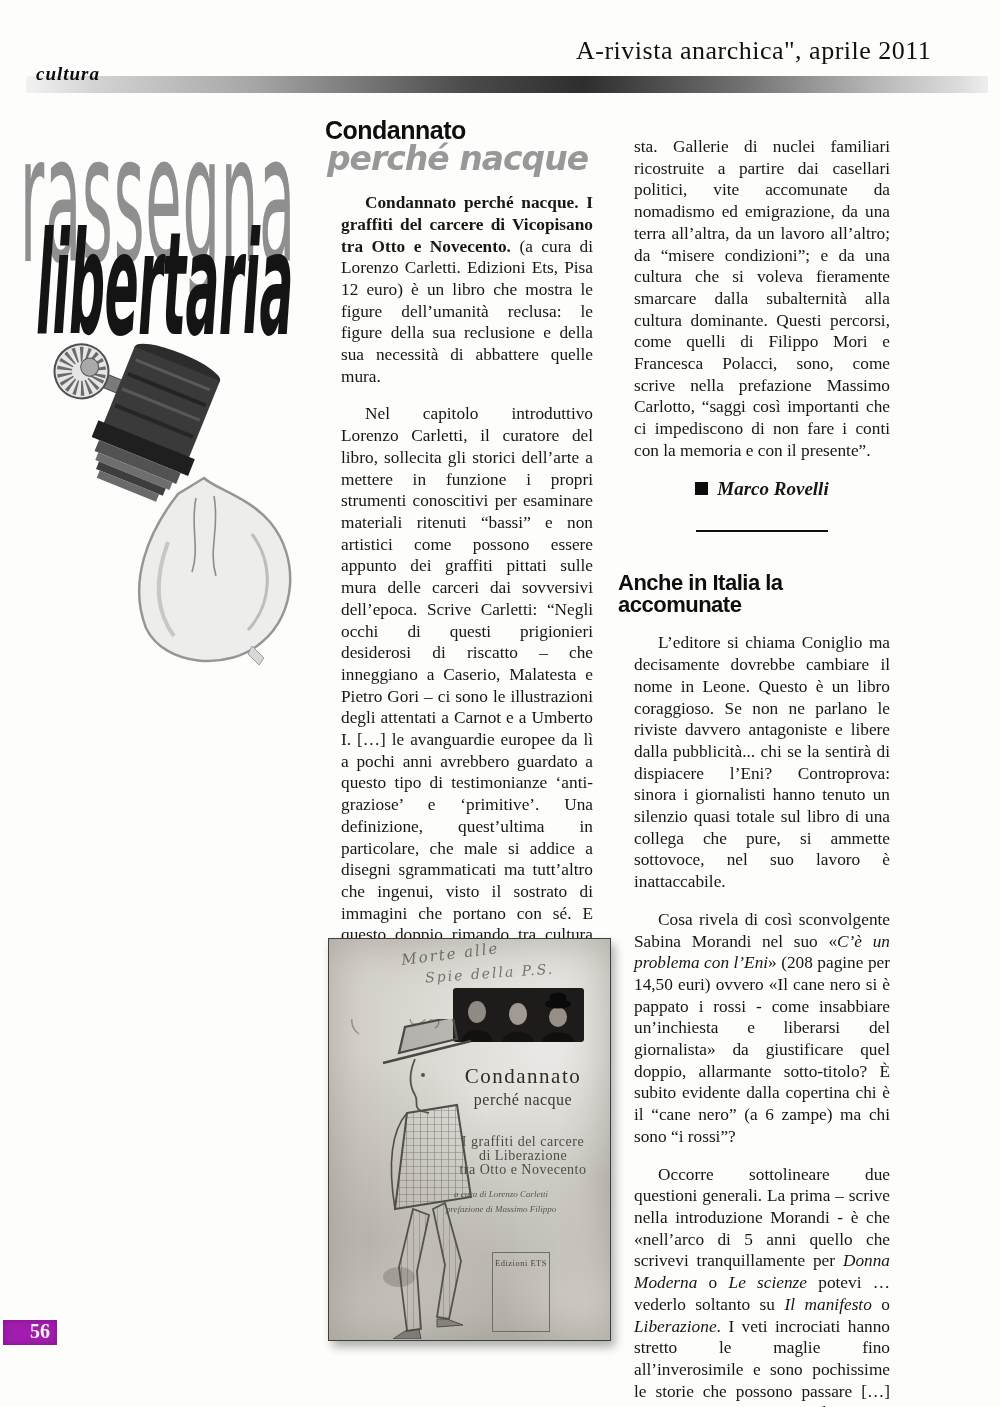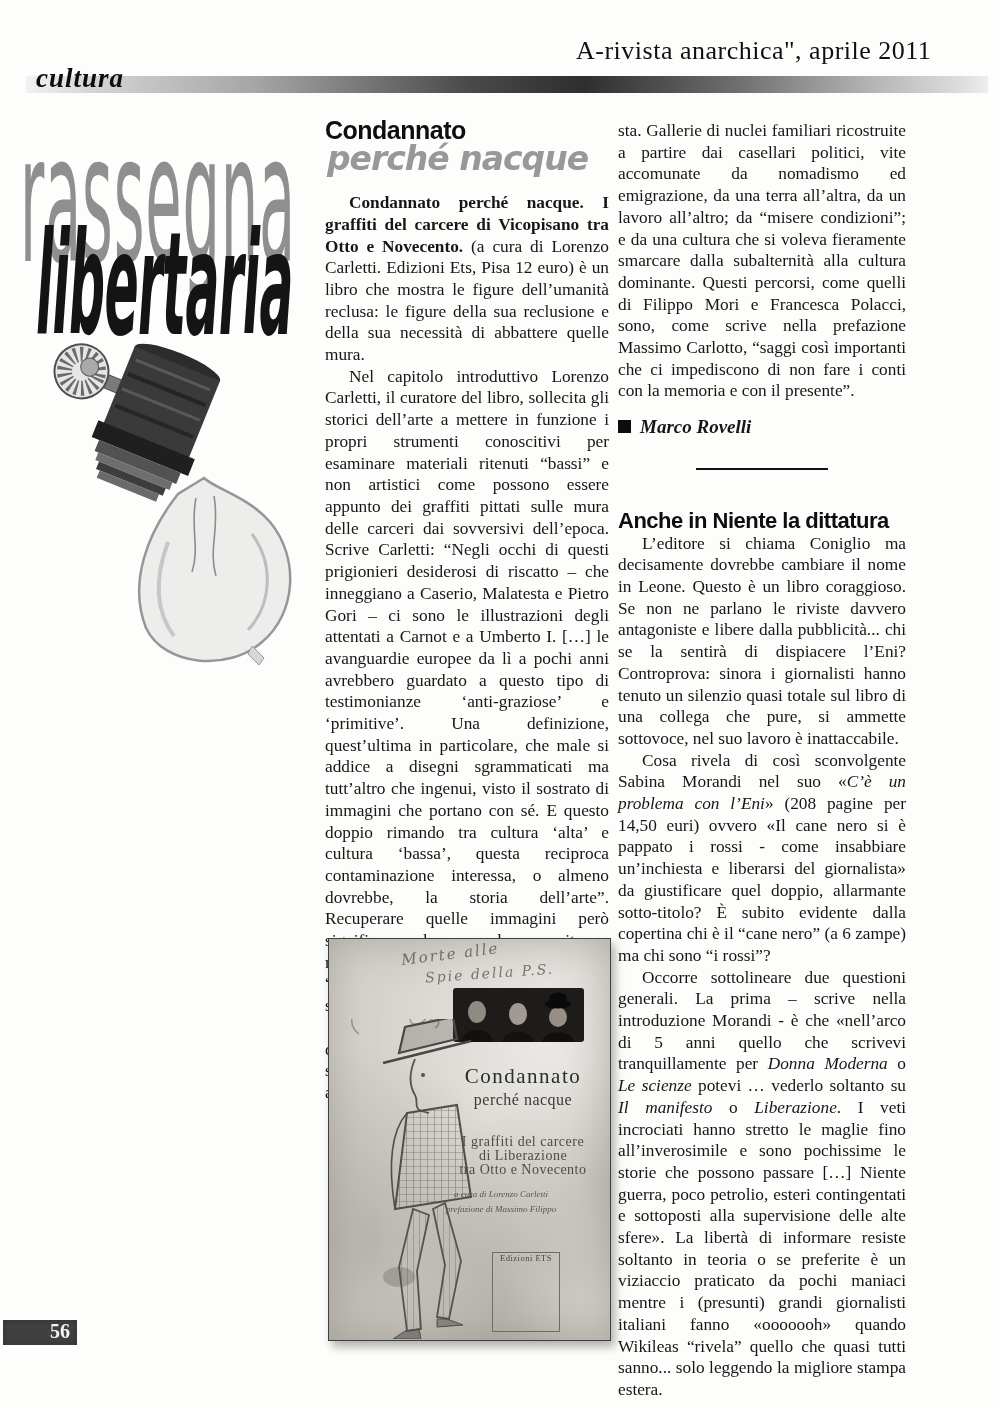--- a/index.html
+++ b/index.html
@@ -9,7 +9,7 @@
   .issue-title{position:absolute;top:36px;left:576px;font-size:26px;letter-spacing:.5px;color:#101010;}
   .section-bar{position:absolute;top:76px;left:26px;width:962px;height:17px;border-radius:2px;
      background:linear-gradient(90deg,#f2f2f2 0%,#d4d4d4 7%,#a5a5a5 24%,#4a4a4a 46%,#2e2e2e 58%,#6f6f6f 74%,#b5b5b5 88%,#dcdcdc 97%,#eee 100%);}
-  .section-label{position:absolute;top:63px;left:36px;font-weight:bold;font-style:italic;font-size:27px;color:#0c0c0c;letter-spacing:1px;}
+  .section-label{position:absolute;top:63px;left:36px;font-weight:bold;font-style:italic;font-size:19px;color:#0c0c0c;letter-spacing:1px;}
   
   .mast1{position:absolute;top:112px;left:20px;font-family:"DejaVu Sans",sans-serif;font-size:72px;line-height:1;
          color:#8f8f8f;transform:scale(.82,2.45);transform-origin:top left;letter-spacing:1px;white-space:nowrap;}

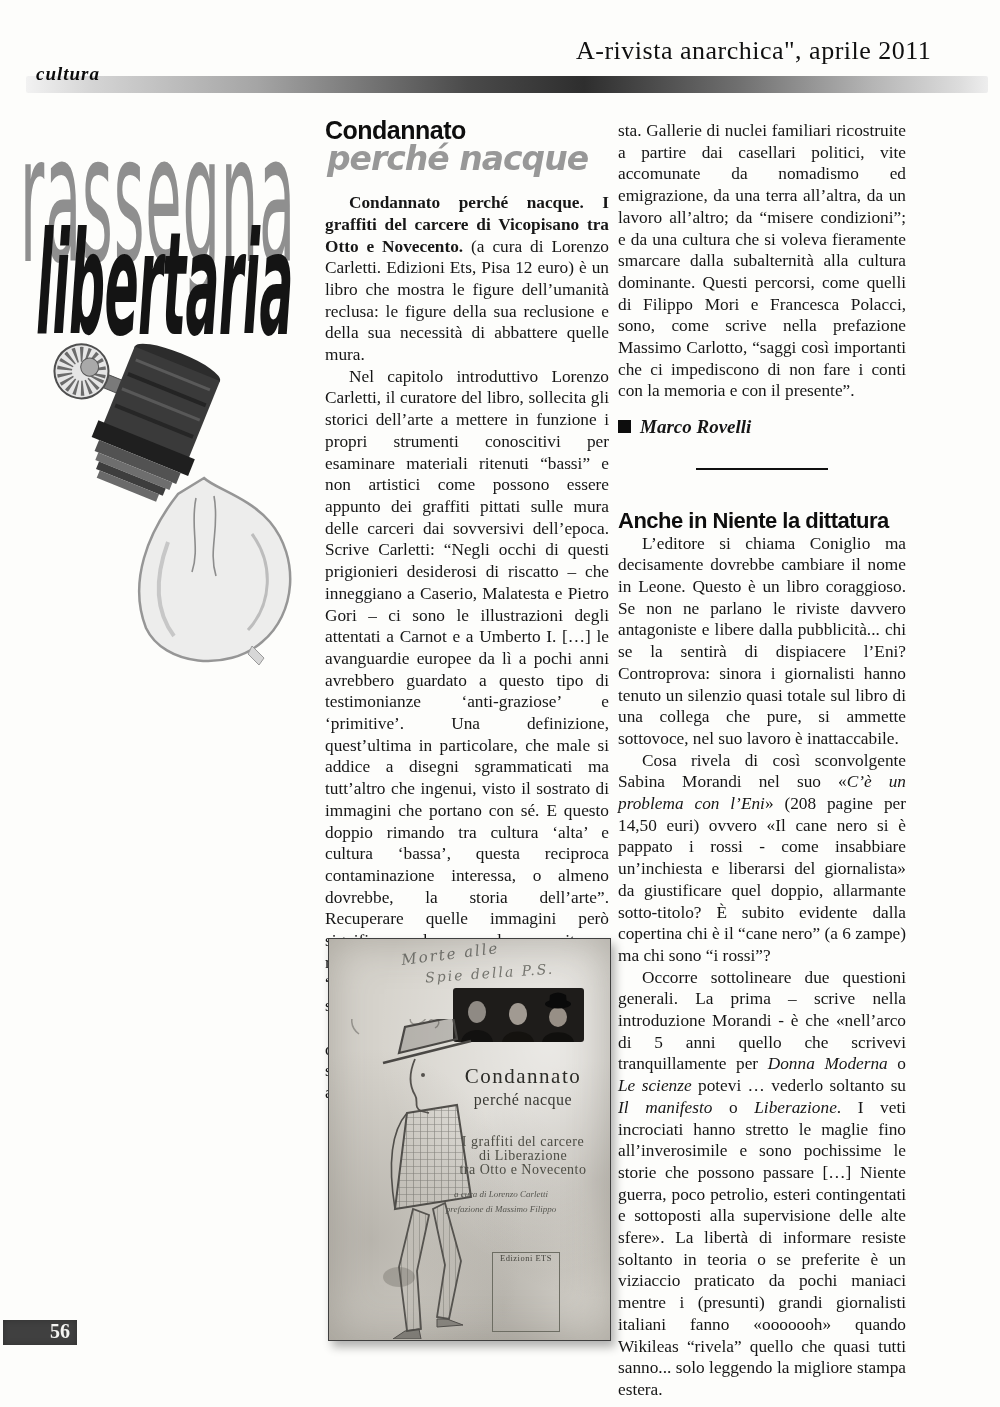--- a/index.html
+++ b/index.html
@@ -19,7 +19,7 @@
   .bulb{position:absolute;left:0;top:336px;}
   
   .col{position:absolute;text-align:justify;}
-  .col p{margin:0;text-indent:24px;font-size:17.3px;line-height:21.7px;hyphens:none;}
+  .col p{margin:16px;text-indent:24px;font-size:17.3px;line-height:21.7px;hyphens:none;}
   .col-mid{left:325px;top:118px;width:284px;}
   .col-right{left:618px;top:120px;width:288px;}
   .kicker{margin:0;font-family:"Liberation Sans",sans-serif;font-weight:bold;font-size:25px;line-height:1.02;

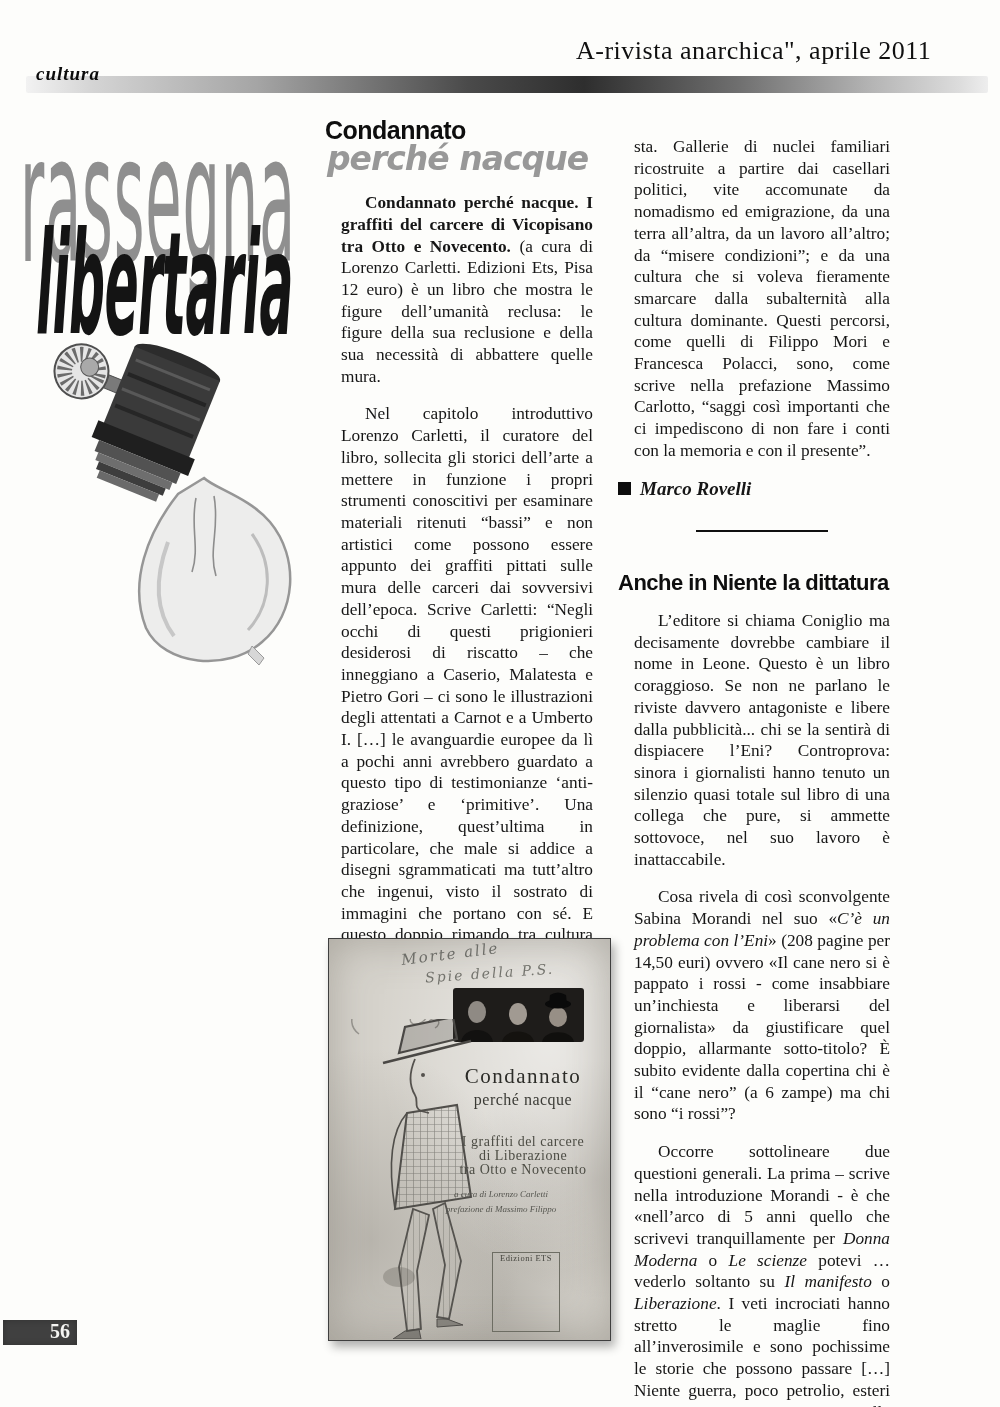--- a/index.html
+++ b/index.html
@@ -29,7 +29,7 @@
   .col-mid .body-start{margin-top:16px;}
   .kicker2{font-size:22px;margin-top:40px;}
   .gray-title2{font-size:31px;margin-bottom:16px;}
-  .byline{margin-top:14px;text-align:left;font-weight:bold;font-style:italic;font-size:19px;}
+  .byline{margin-top:14px;text-align:center;font-weight:bold;font-style:italic;font-size:19px;}
   .byline .sq{display:inline-block;width:13px;height:13px;background:#0d0d0d;margin-right:9px;}
   .divider{width:132px;border-top:2px solid #101010;margin:30px auto 34px auto;}
   

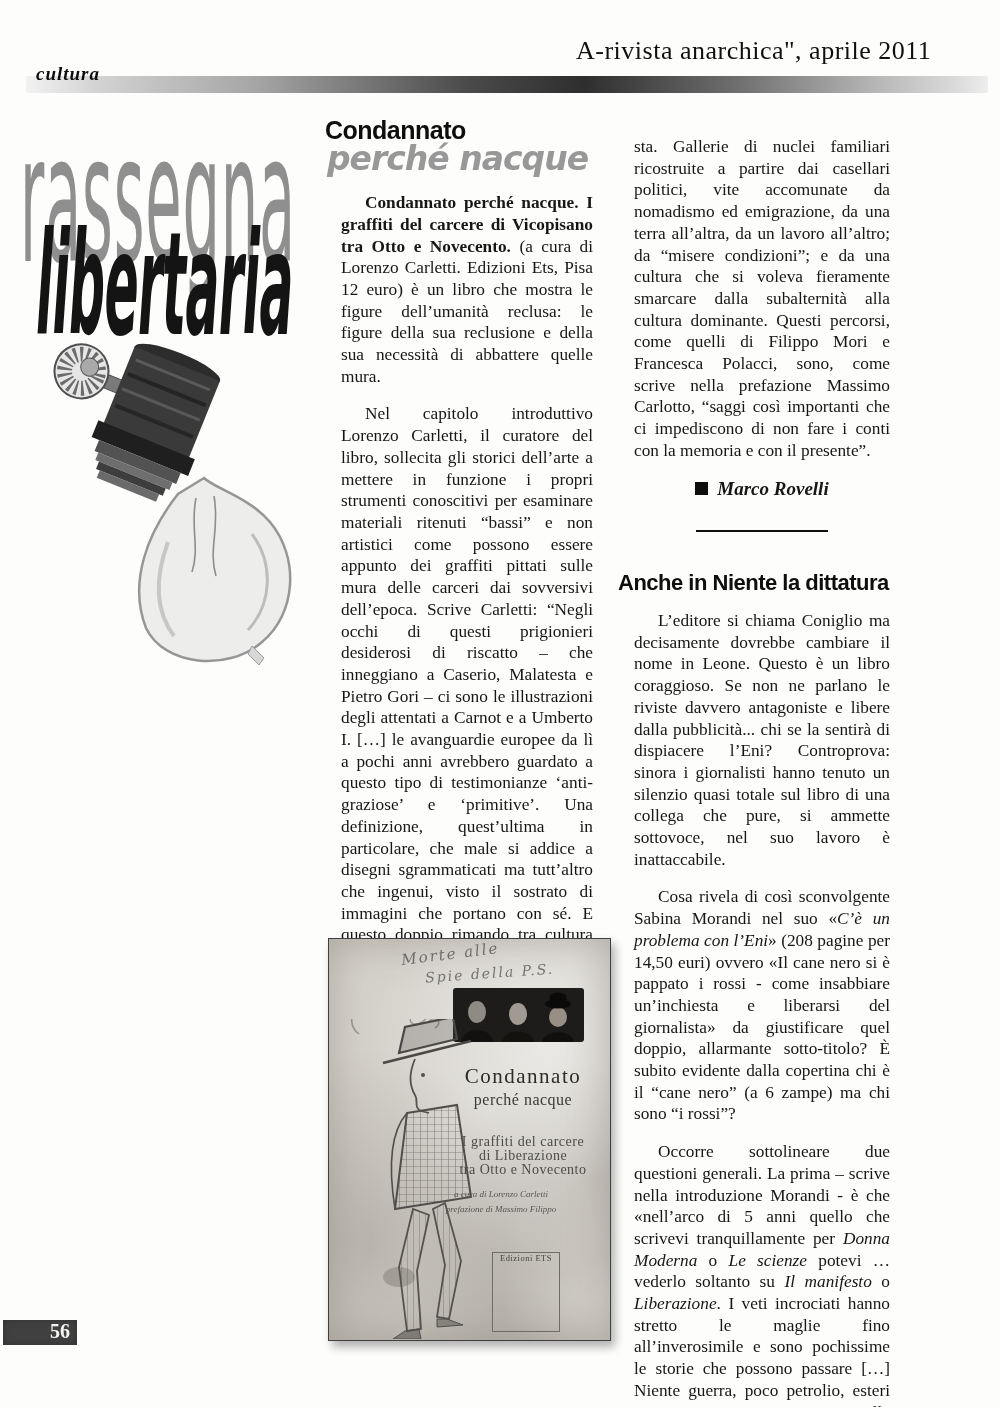--- a/index.html
+++ b/index.html
@@ -177,7 +177,7 @@
       <span class="sq"></span><span>Marco Rovelli</span>
     </div>
     <div class="divider"></div>
-    <h2 class="kicker kicker2">Anche in Niente la dittatura</h2>
+    <h2 class="kicker kicker2">Anche in Italia la accomunate</h2>
     <p><span>L’editore si chiama Coniglio ma decisamente dovrebbe cambiare il nome in Leone. Questo è un libro coraggioso. Se non ne parlano le riviste davvero antagoniste e libere dalla pubblicità... chi se la sentirà di dispiacere l’Eni? Controprova: sinora i giornalisti hanno tenuto un silenzio quasi totale sul libro di una collega che pure, si ammette sottovoce, nel suo lavoro è inattaccabile.</span></p>
     <p><span>Cosa rivela di così sconvolgente Sabina Morandi nel suo «</span><span style="font-style: italic;">C’è un problema con l’Eni</span><span>» (208 pagine per 14,50 euri) ovvero «Il cane nero si è pappato i rossi - come insabbiare un’inchiesta e liberarsi del giornalista» da giustificare quel doppio, allarmante sotto-titolo? È subito evidente dalla copertina chi è il “cane nero” (a 6 zampe) ma chi sono “i rossi”?</span></p>
     <p><span>Occorre sottolineare due questioni generali. La prima – scrive nella introduzione Morandi  - è che «nell’arco di 5 anni quello che scrivevi tranquillamente per </span><span style="font-style: italic;">Donna Moderna</span><span> o </span><span style="font-style: italic;">Le scienze</span><span> potevi … vederlo soltanto su </span><span style="font-style: italic;">Il manifesto</span><span> o </span><span style="font-style: italic;">Liberazione</span><span>. I veti incrociati hanno stretto le maglie fino all’inverosimile e sono pochissime le storie che possono passare […] Niente guerra, poco petrolio, esteri contingentati e sottoposti alla supervisione delle alte sfere». La libertà di informare resiste soltanto in teoria o se preferite è un viziaccio praticato da pochi maniaci mentre i (presunti) grandi giornalisti italiani fanno «ooooooh» quando Wikileas “rivela” quello che quasi tutti sanno... solo leggendo la migliore stampa estera.</span></p>

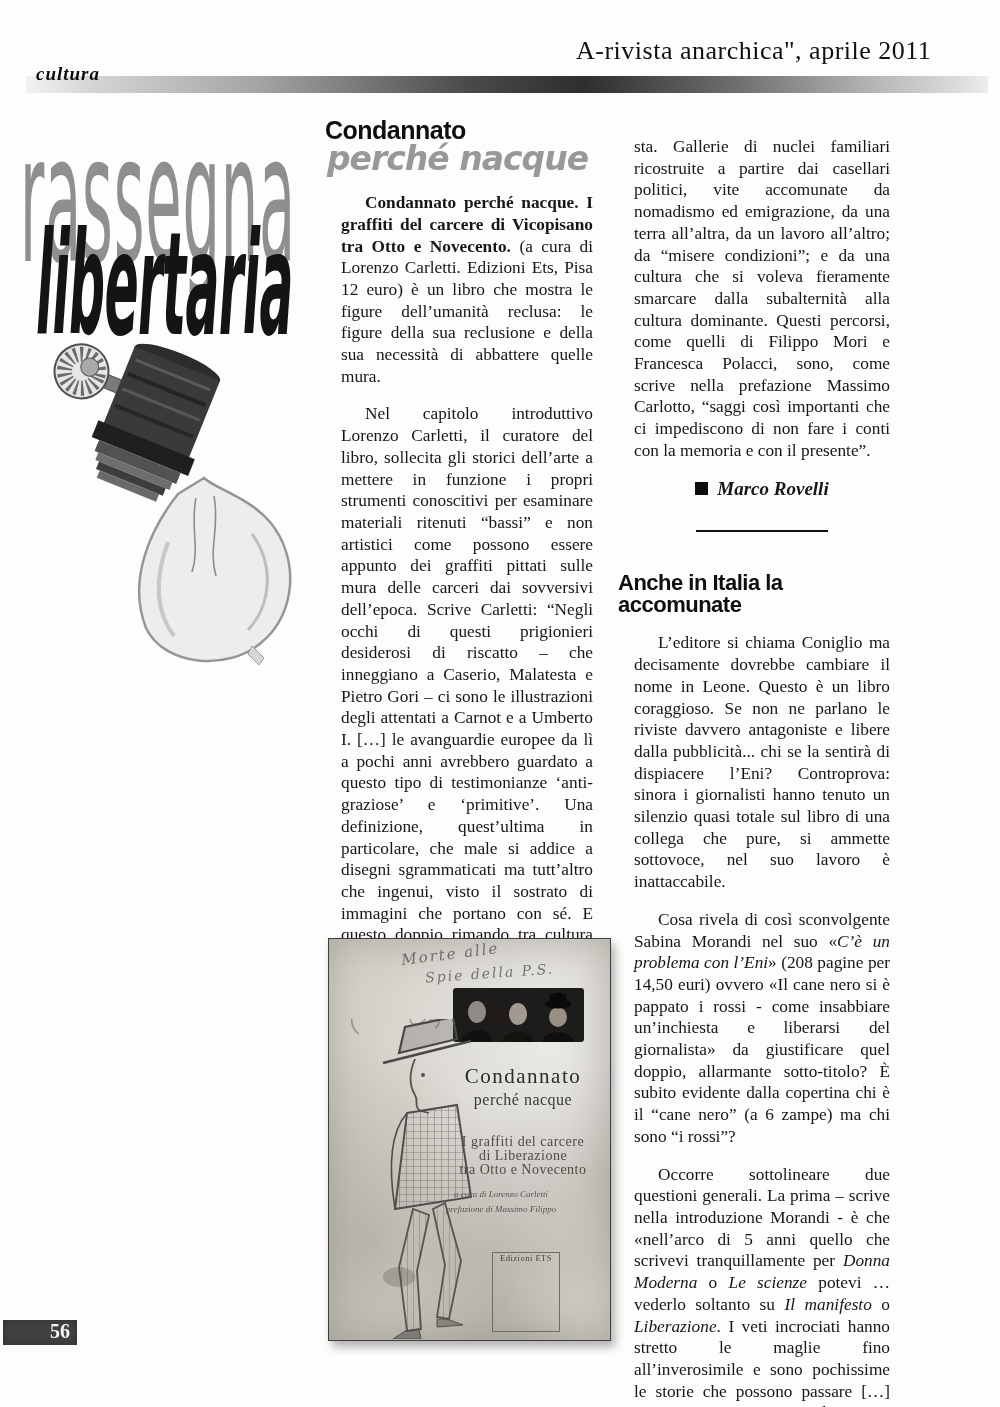--- a/index.html
+++ b/index.html
@@ -52,8 +52,8 @@
      line-height:14px;color:#4c4c44;letter-spacing:.5px;}
   .cover-credits{position:absolute;left:88px;top:248px;width:168px;text-align:center;font-style:italic;
      font-size:9px;line-height:15px;color:#565650;}
-  .ets-box{position:absolute;left:163px;top:313px;width:68px;height:80px;border:1px solid #6d6d63;
-     text-align:center;font-size:8.5px;color:#45453e;box-sizing:border-box;letter-spacing:.5px;}
+  .ets-box{position:absolute;left:163px;top:313px;width:58px;height:80px;border:1px solid #6d6d63;
+     text-align:center;font-size:8.5px;color:#45453e;padding-top:5px;box-sizing:border-box;letter-spacing:.5px;}
   .cover-sketch{position:absolute;left:0;top:80px;}
   
   .folio{position:absolute;left:3px;top:1320px;width:74px;height:25px;background:#404040;

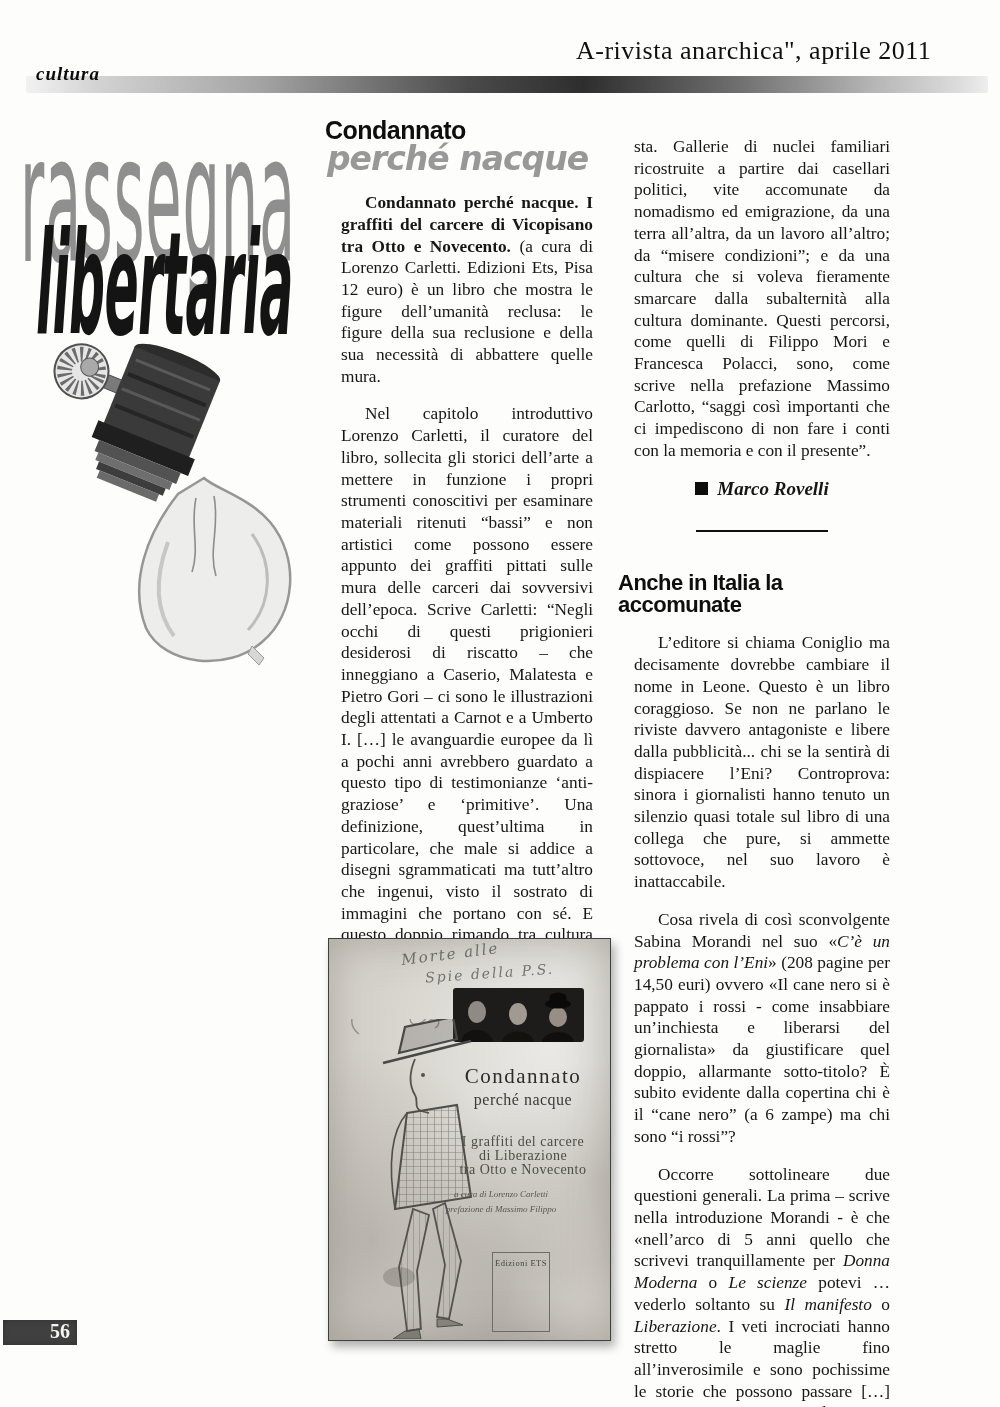--- a/index.html
+++ b/index.html
@@ -56,7 +56,7 @@
      text-align:center;font-size:8.5px;color:#45453e;padding-top:5px;box-sizing:border-box;letter-spacing:.5px;}
   .cover-sketch{position:absolute;left:0;top:80px;}
   
-  .folio{position:absolute;left:3px;top:1320px;width:74px;height:25px;background:#404040;
+  .folio{position:absolute;left:3px;top:1320px;width:54px;height:25px;background:#a21caf;
      box-shadow:inset 0 0 6px rgba(0,0,0,.25);}
   .folio span{position:absolute;right:7px;top:0px;font-weight:bold;font-size:20px;color:#f4f4f2;
      font-family:"Liberation Serif",serif;}

